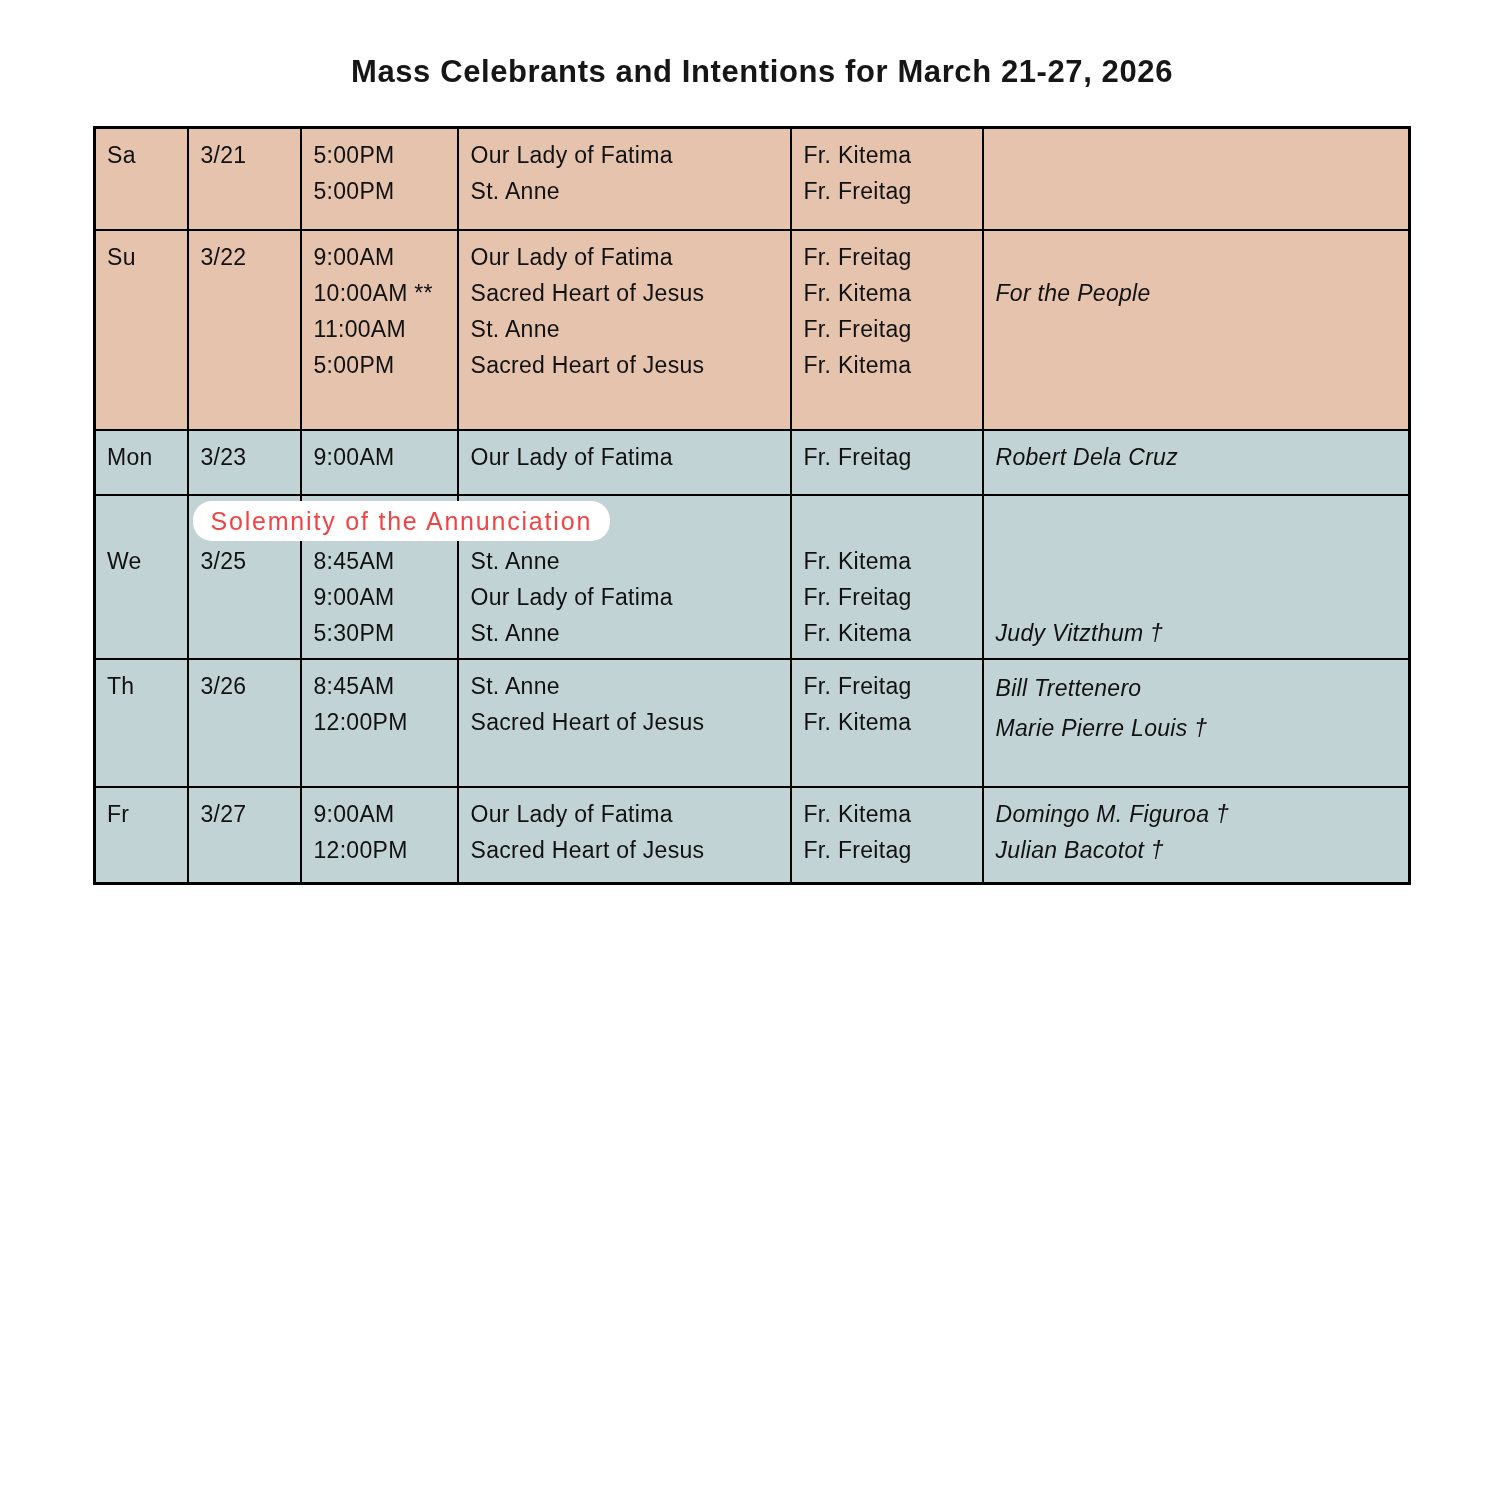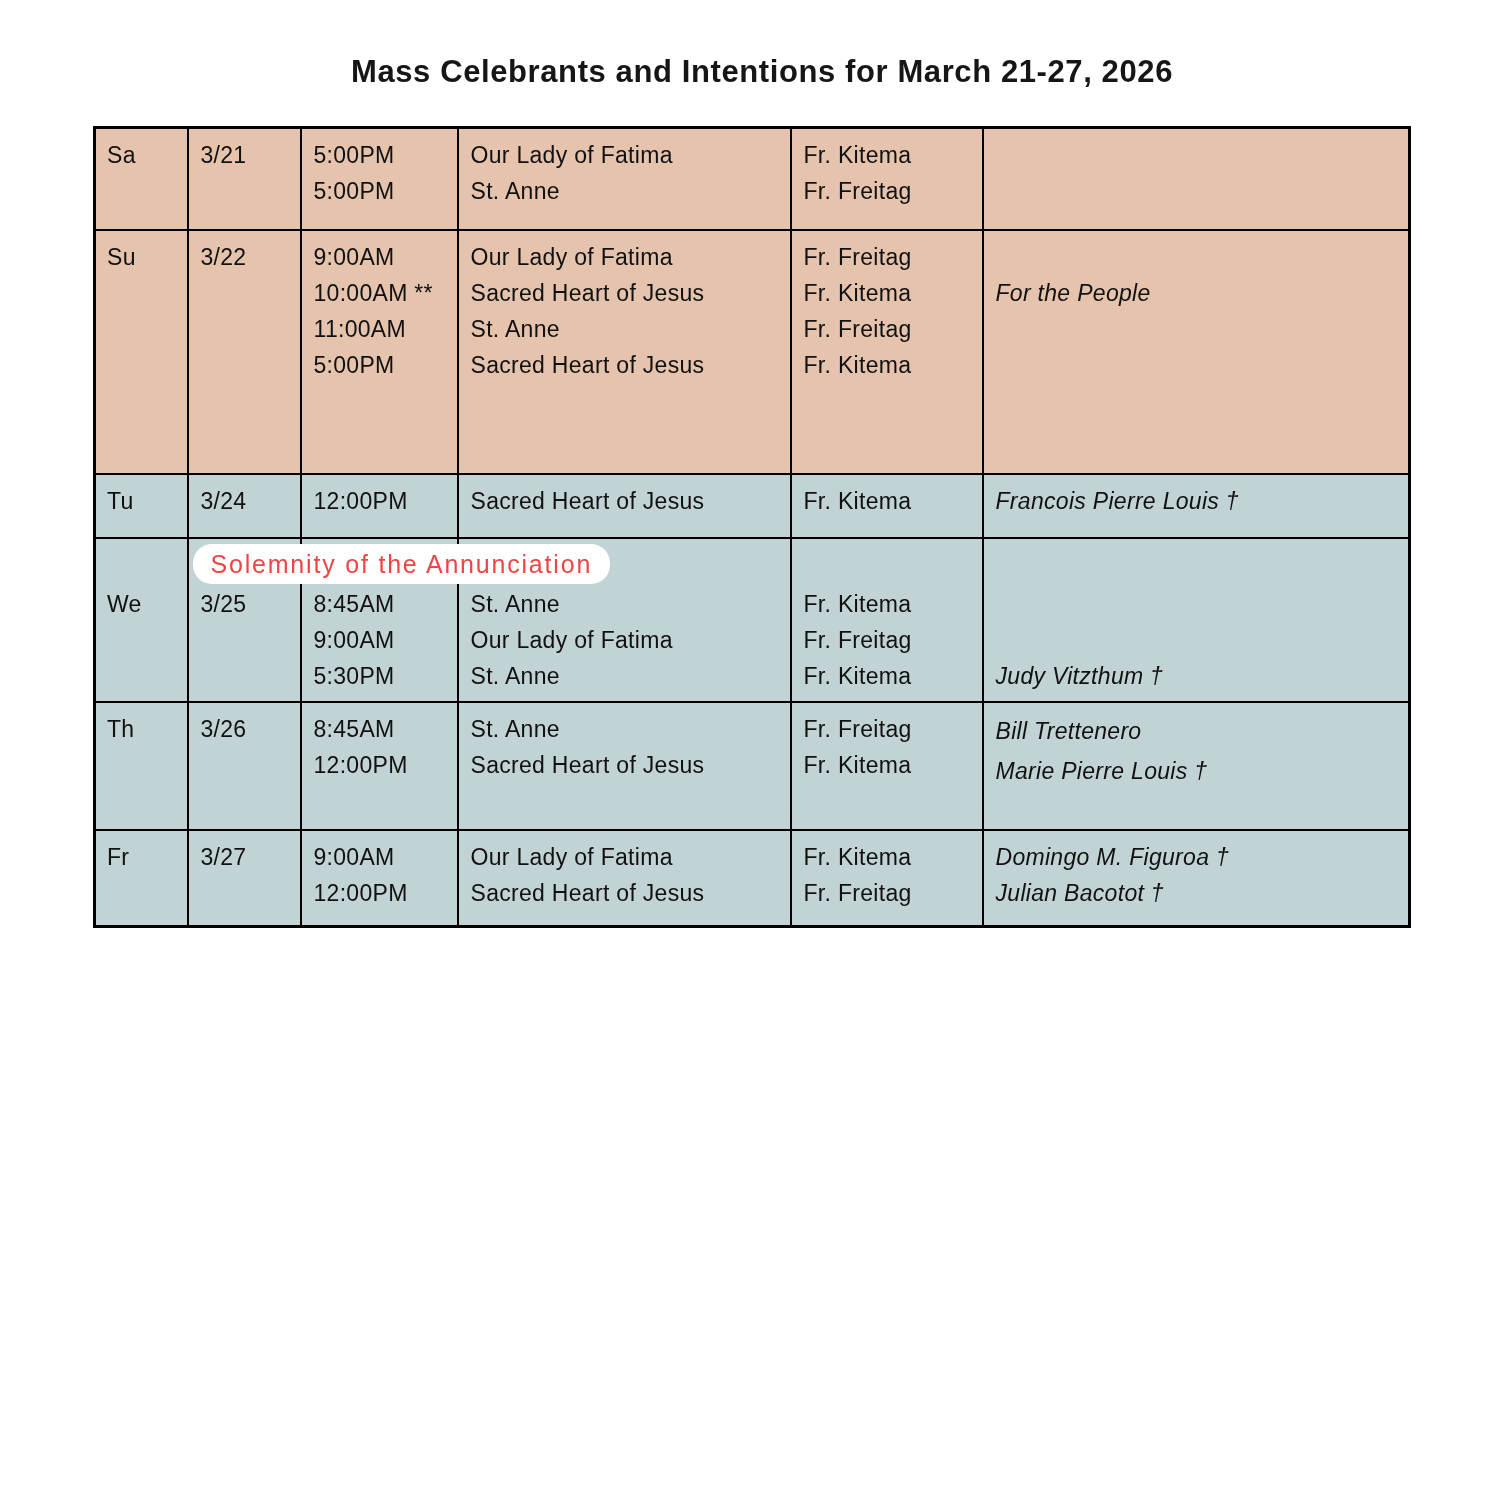--- a/index.html
+++ b/index.html
@@ -32,7 +32,7 @@
   tr.weekday td { background:var(--weekday,#c2d3d5); }
 
   tr.h-sa  { height:102px; }
-  tr.h-su  { height:244px; }
+  tr.h-su  { height:200px; }
   tr.h-mon { height:65px;  }
   tr.h-tu  { height:64px;  }
   tr.h-we  { height:164px; }

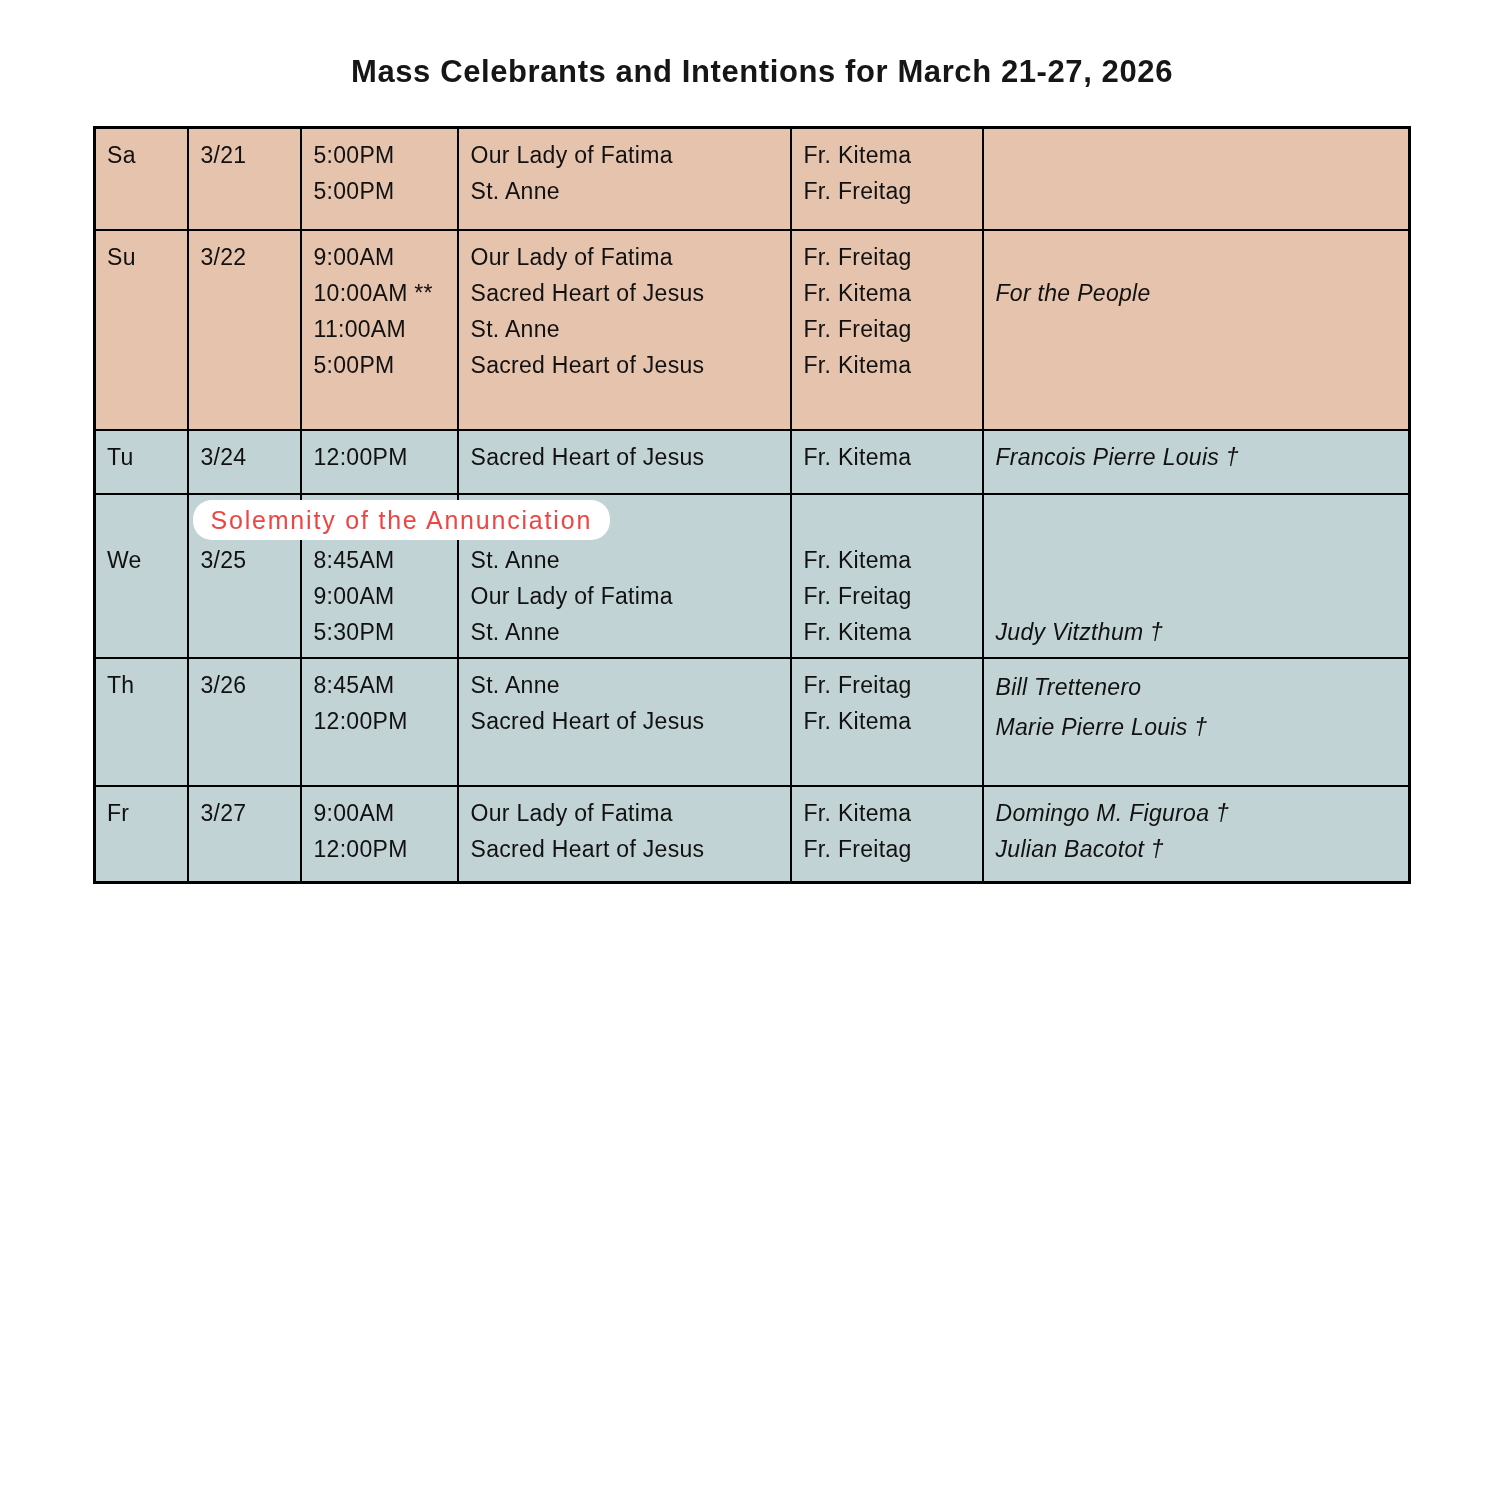--- a/index.html
+++ b/index.html
@@ -121,6 +121,22 @@
       </td>
     </tr>
 
+    <tr class="weekday h-mon">
+      <td class="day">Mon</td>
+      <td>3/23</td>
+      <td>
+        <div class="line">9:00AM</div>
+      </td>
+      <td>
+        <div class="line">Our Lady of Fatima</div>
+      </td>
+      <td>
+        <div class="line">Fr. Freitag</div>
+      </td>
+      <td class="intent">
+        <div class="line">Robert Dela Cruz</div>
+      </td>
+    </tr>
 
     <tr class="weekday h-tu">
       <td class="day">Tu</td>

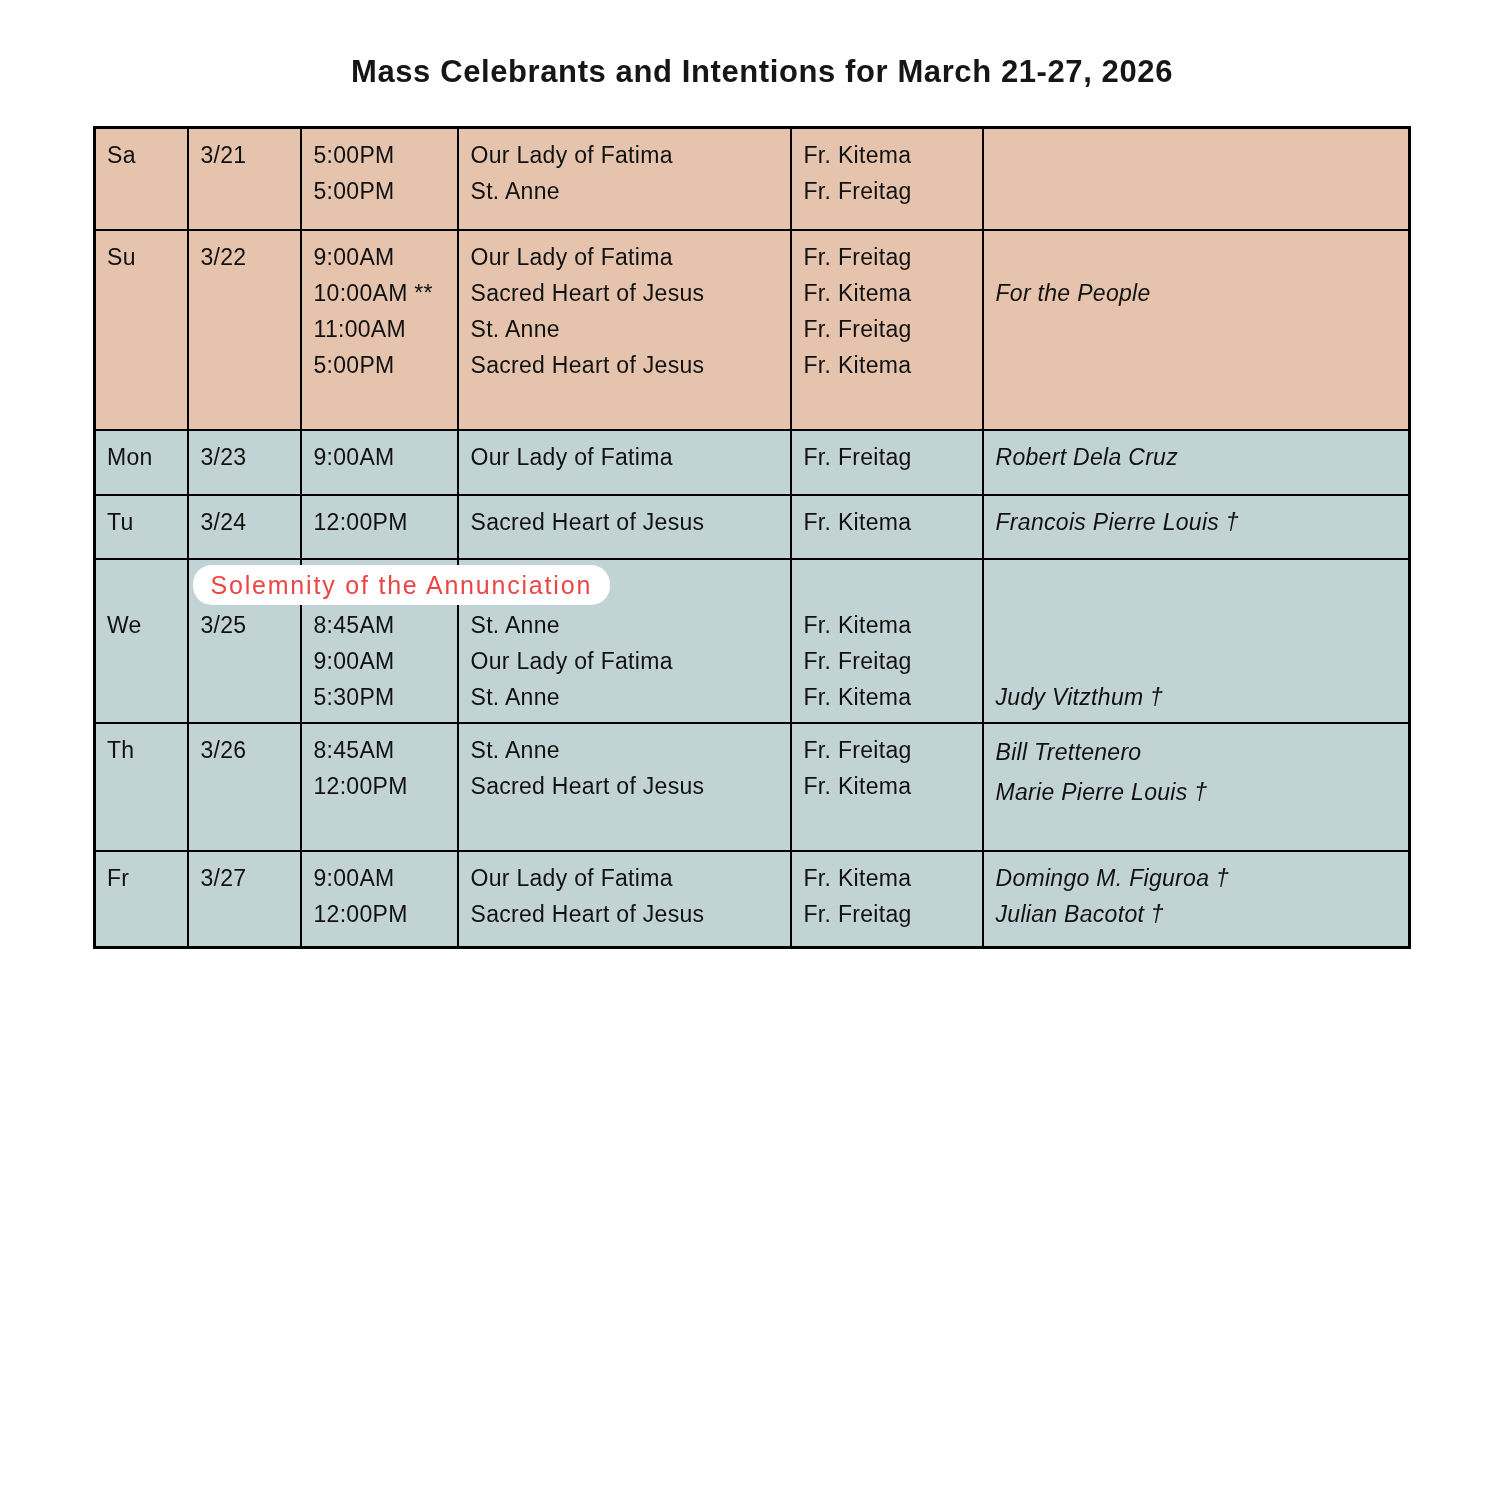--- a/index.html
+++ b/index.html
@@ -138,22 +138,6 @@
       </td>
     </tr>
 
-    <tr class="weekday h-tu">
-      <td class="day">Tu</td>
-      <td>3/24</td>
-      <td>
-        <div class="line">12:00PM</div>
-      </td>
-      <td>
-        <div class="line">Sacred Heart of Jesus</div>
-      </td>
-      <td>
-        <div class="line">Fr. Kitema</div>
-      </td>
-      <td class="intent">
-        <div class="line">Francois Pierre Louis †</div>
-      </td>
-    </tr>
 
     <tr class="weekday h-we we-row">
       <td class="day">We</td>

